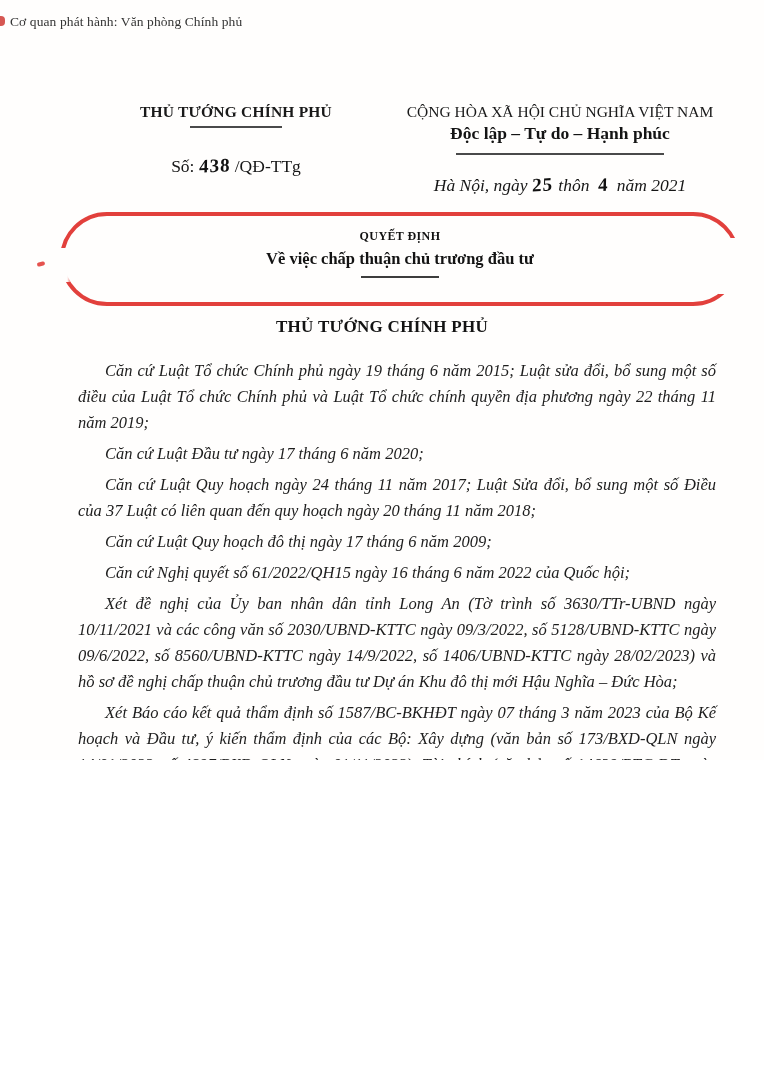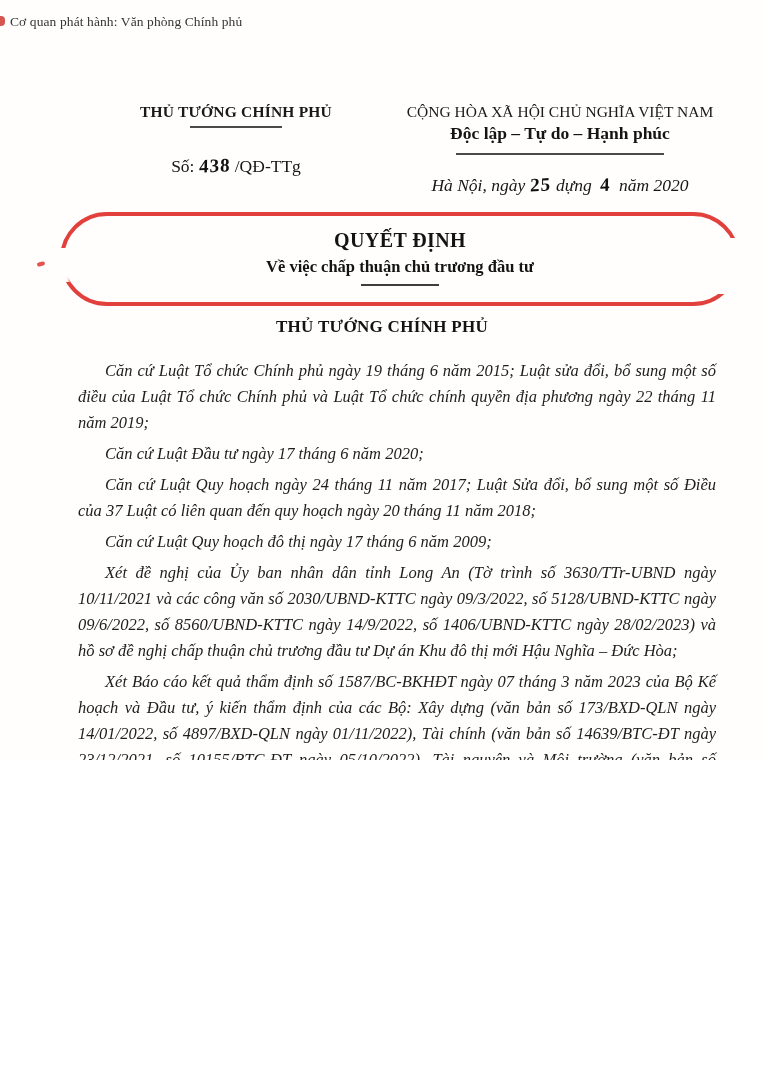--- a/index.html
+++ b/index.html
@@ -99,7 +99,7 @@
       <div class="place-date">
         <span>Hà Nội, ngày</span>
         <span class="hand hand-day">25</span>
-        <span>dựng</span>
+        <span>thôn</span>
         <span class="hand hand-month">4</span>
         <span>năm 2020</span>
       </div>

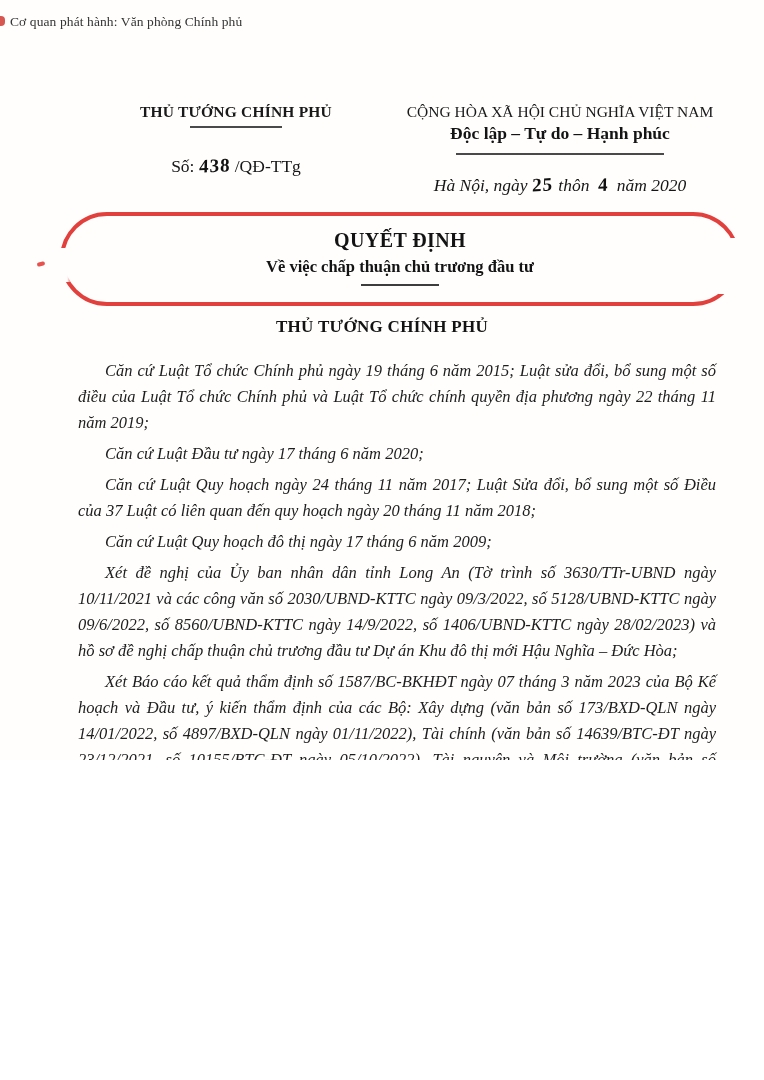--- a/index.html
+++ b/index.html
@@ -101,7 +101,7 @@
         <span class="hand hand-day">25</span>
         <span>thôn</span>
         <span class="hand hand-month">4</span>
-        <span>năm 2020</span>
+        <span>năm 2021</span>
       </div>
     </div>
   </div>

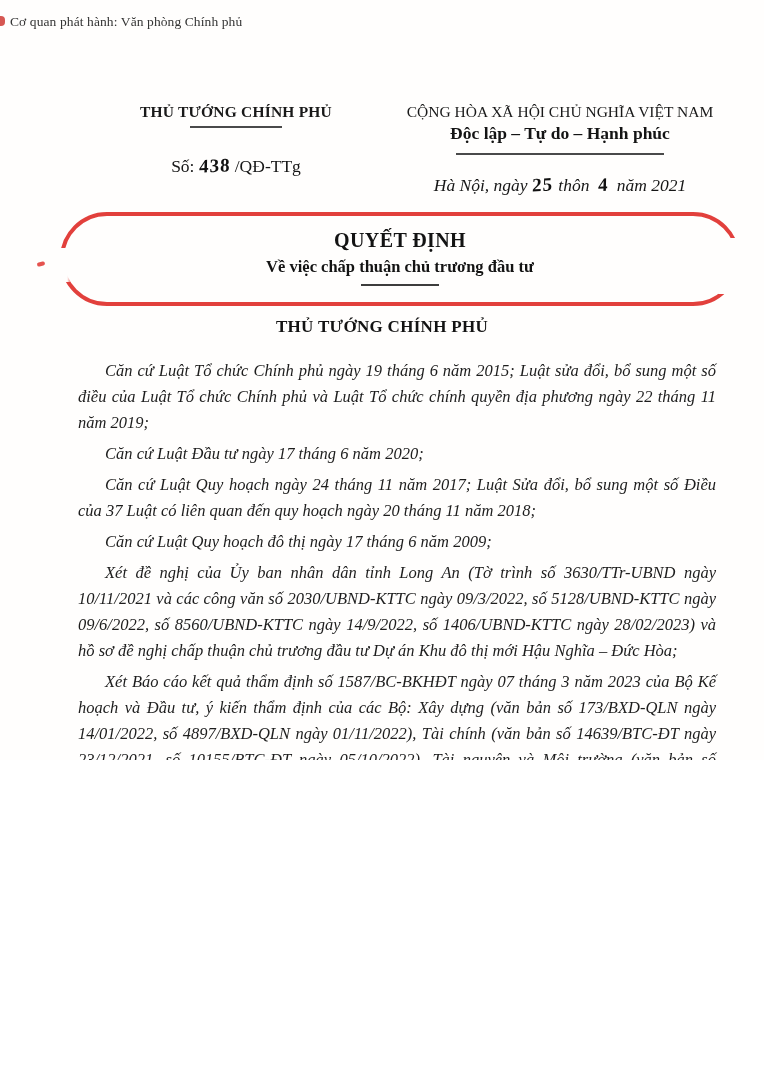--- a/index.html
+++ b/index.html
@@ -57,7 +57,7 @@
     position:absolute; right:-8px; top:22px; width:34px; height:56px;
     background:linear-gradient(to left,#fffefd 72%,rgba(255,255,255,0));
   }
-  .doc-type { font-weight:bold; font-size:20px; margin-top:13px; letter-spacing:.4px; color:#131313; }
+  .doc-type { font-weight:bold; font-size:12px; margin-top:13px; letter-spacing:.4px; color:#131313; }
   .doc-subject { font-weight:bold; font-size:16.5px; margin-top:5px; color:#131313;font-family:Liberation Serif, serif; }
   .subject-rule { width:78px; height:2px; background:#3d3d3d; margin:7px auto 0; }
   

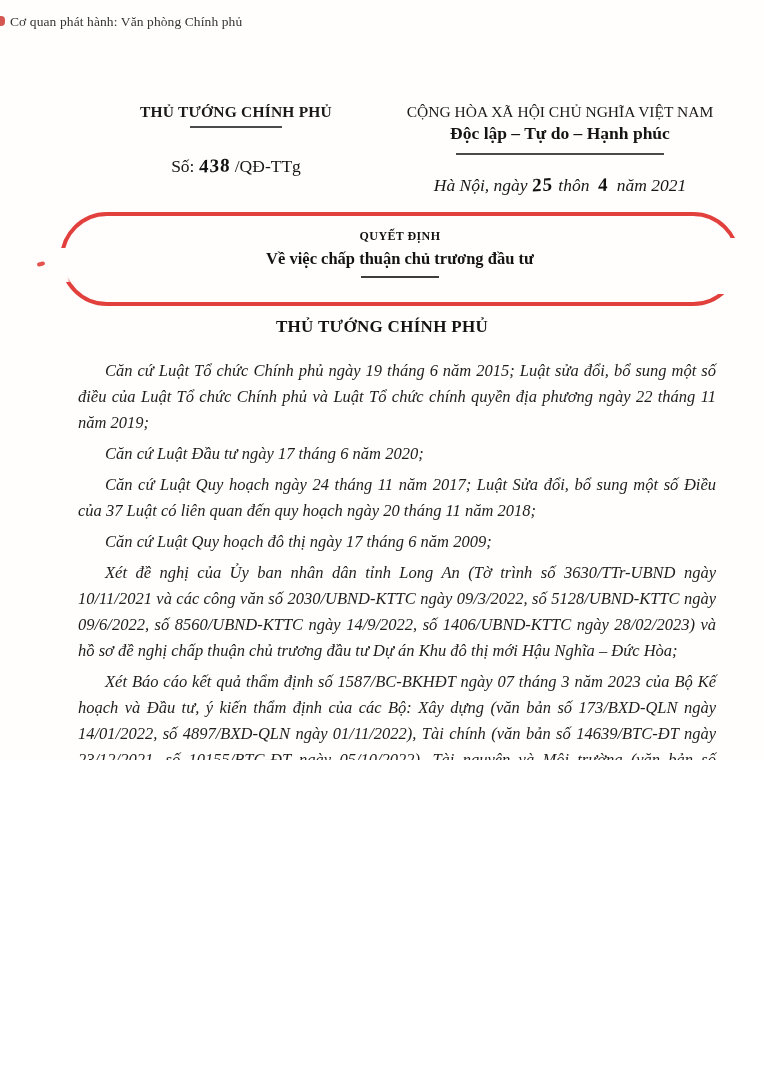--- a/index.html
+++ b/index.html
@@ -123,6 +123,7 @@
       <p>Căn cứ Luật Đầu tư ngày 17 tháng 6 năm 2020;</p>
       <p>Căn cứ Luật Quy hoạch ngày 24 tháng 11 năm 2017; Luật Sửa đổi, bổ sung một số Điều của 37 Luật có liên quan đến quy hoạch ngày 20 tháng 11 năm 2018;</p>
       <p>Căn cứ Luật Quy hoạch đô thị ngày 17 tháng 6 năm 2009;</p>
+      <p>Căn cứ Nghị quyết số 61/2022/QH15 ngày 16 tháng 6 năm 2022 của Quốc hội;</p>
       <p>Xét đề nghị của Ủy ban nhân dân tỉnh Long An (Tờ trình số 3630/TTr-UBND ngày 10/11/2021 và các công văn số 2030/UBND-KTTC ngày 09/3/2022, số 5128/UBND-KTTC ngày 09/6/2022, số 8560/UBND-KTTC ngày 14/9/2022, số 1406/UBND-KTTC ngày 28/02/2023) và hồ sơ đề nghị chấp thuận chủ trương đầu tư Dự án Khu đô thị mới Hậu Nghĩa – Đức Hòa;</p>
       <p>Xét Báo cáo kết quả thẩm định số 1587/BC-BKHĐT ngày 07 tháng 3 năm 2023 của Bộ Kế hoạch và Đầu tư, ý kiến thẩm định của các Bộ: Xây dựng (văn bản số 173/BXD-QLN ngày 14/01/2022, số 4897/BXD-QLN ngày 01/11/2022), Tài chính (văn bản số 14639/BTC-ĐT ngày 23/12/2021, số 10155/BTC-ĐT ngày 05/10/2022), Tài nguyên và Môi trường (văn bản số 7727/BTNMT-TCQLĐĐ ngày 17/12/2021, số 6142/BTNMT-TCQLĐĐ ngày 14/10/2022), Nông nghiệp và Phát triển nông thôn (văn bản số 8118/BNN-KH ngày 01/12/2021, số 6514/BNN-KH ngày 28/9/2022), Công an (văn bản số 4461/BCA-ANKT ngày 09/12/2021), Tư pháp (văn bản số 4464/BTP-PLDSKT ngày 25/11/2021), Quốc phòng (văn bản số 4831/BQP-TM ngày 04/12/2021) về chủ trương đầu tư Dự án Khu đô thị mới Hậu Nghĩa – Đức Hòa;</p>
     </div>

